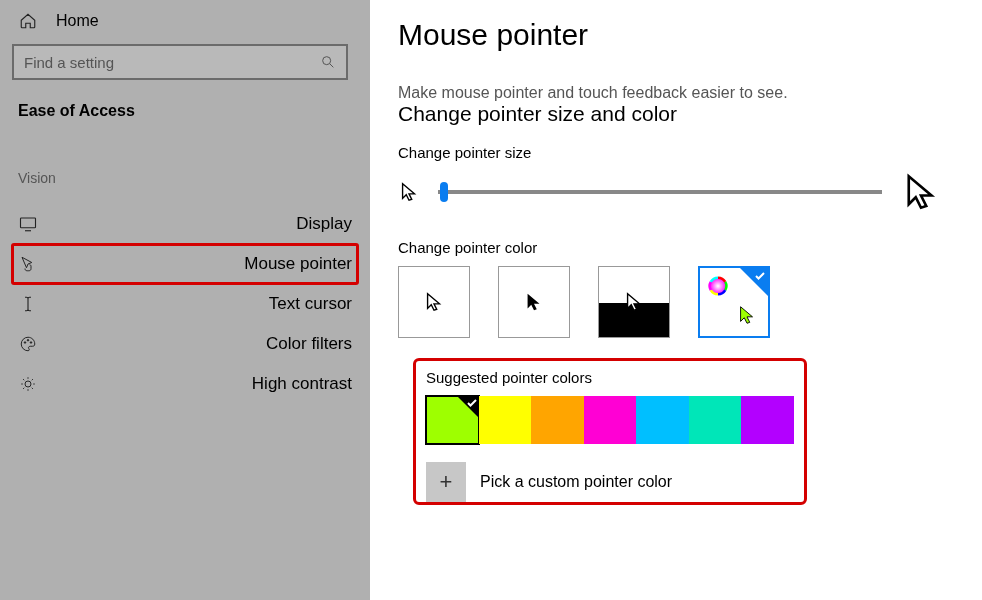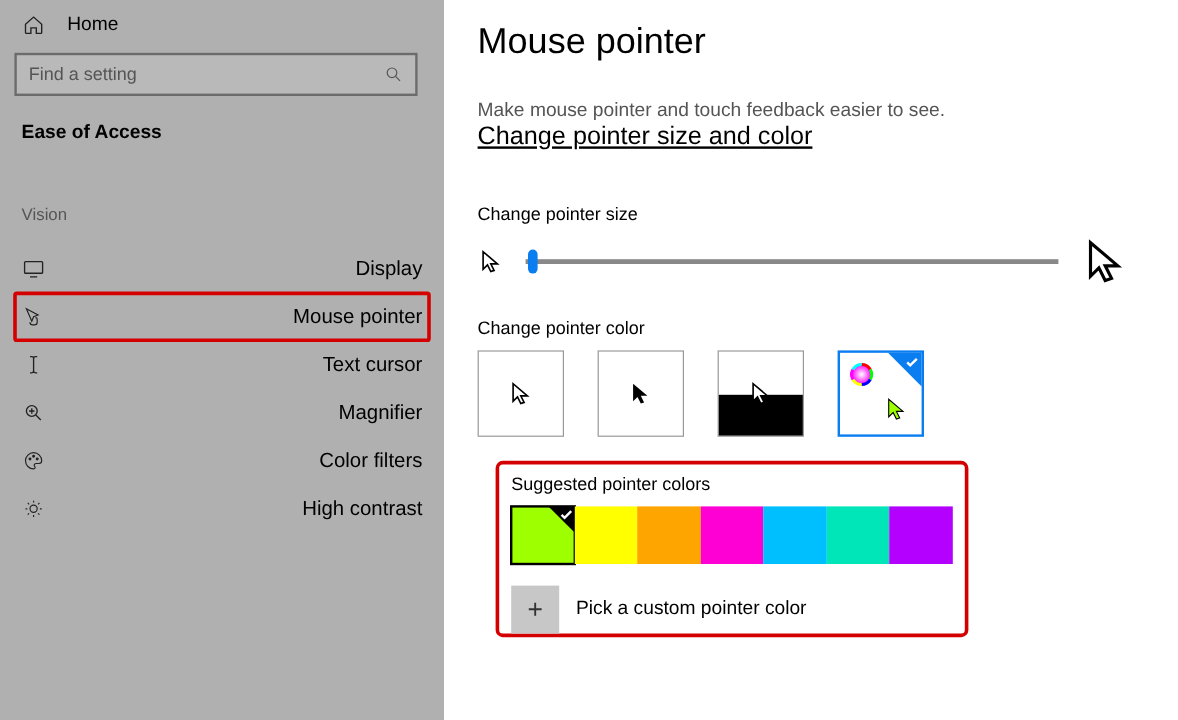--- a/index.html
+++ b/index.html
@@ -21,7 +21,7 @@
 .main { flex: 1; padding: 18px 40px 0 28px; position: relative; }
 h1 { font-weight: 400; font-size: 30px; margin-bottom: 32px; }
 .desc { color: #555; font-size: 16px; }
-h2 { font-weight: 400; font-size: 21px; margin-bottom: 44px; text-decoration: underline; }
+h2 { font-weight: 400; font-size: 21px; margin-bottom: 18px; }
 .label { font-size: 15px; margin-bottom: 10px; }
 
 .size-row { display: flex; align-items: center; gap: 18px; margin-bottom: 26px; }

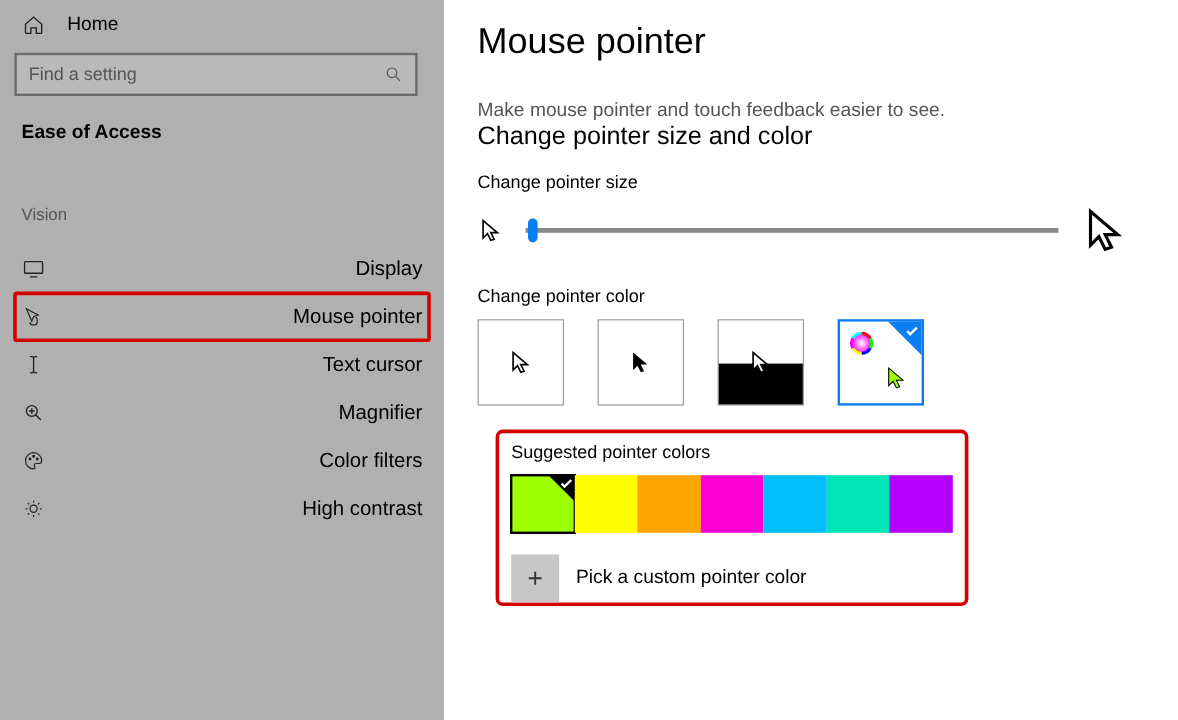--- a/index.html
+++ b/index.html
@@ -104,15 +104,6 @@
     <span>Text cursor</span>
   </div>
 
-  <div class="nav-item">
-    <span class="nav-icon">
-      <svg width="18" height="18" viewBox="0 0 24 24" fill="none" stroke="#222" stroke-width="1.5">
-          <circle cx="10" cy="10" r="6"></circle>
-          <path d="M10 7v6M7 10h6M20 20l-5.5-5.5"></path>
-        </svg>
-    </span>
-    <span>Magnifier</span>
-  </div>
 
   <div class="nav-item">
     <span class="nav-icon">

